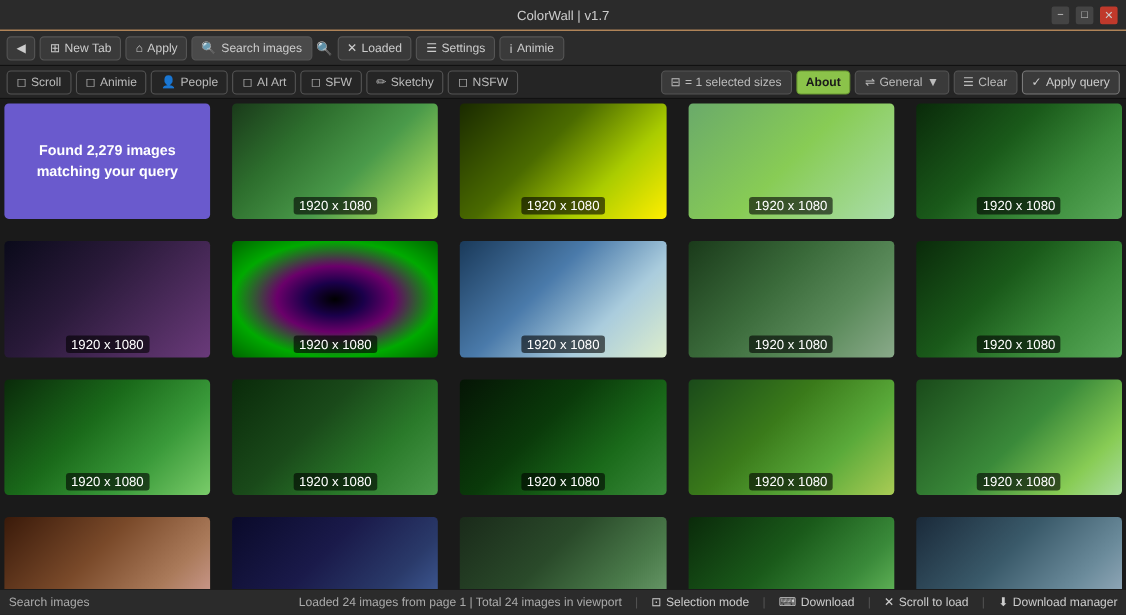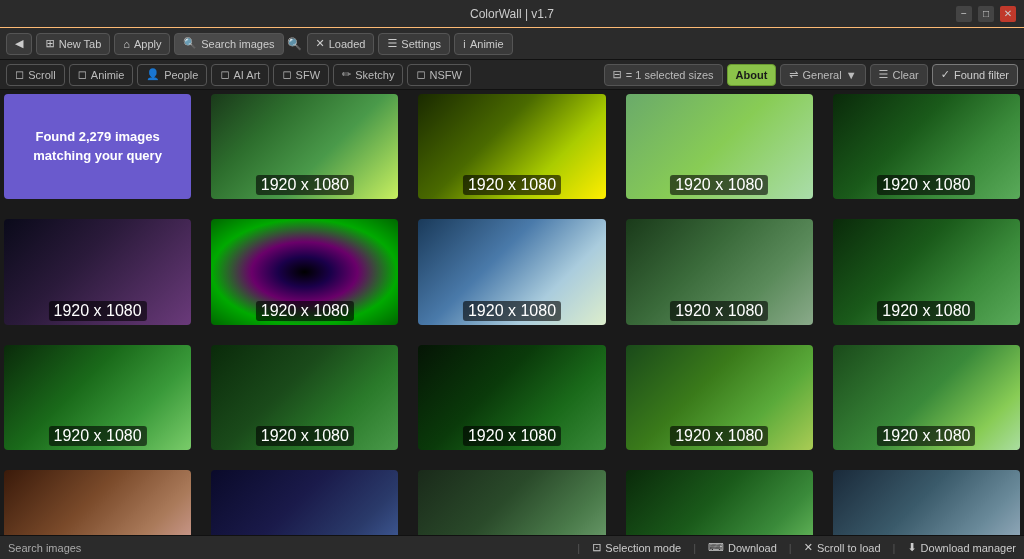--- a/index.html
+++ b/index.html
@@ -360,7 +360,7 @@
     </button>
     <button class="apply-btn">
       <span>✓</span>
-      <span>Found filter</span>
+      <span>Apply query</span>
     </button>
   </div>
 </div>

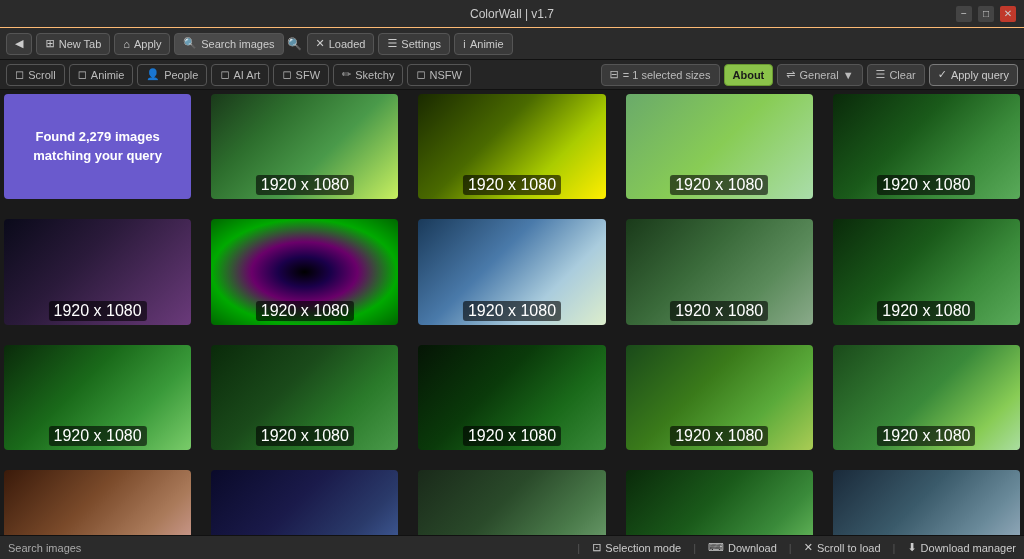--- a/index.html
+++ b/index.html
@@ -202,7 +202,7 @@
       transform: translateX(-50%);
       background: rgba(0,0,0,0.6);
       color: #fff;
-      font-size: 16px;
+      font-size: 12px;
       padding: 1px 5px;
       border-radius: 3px;
       white-space: nowrap;

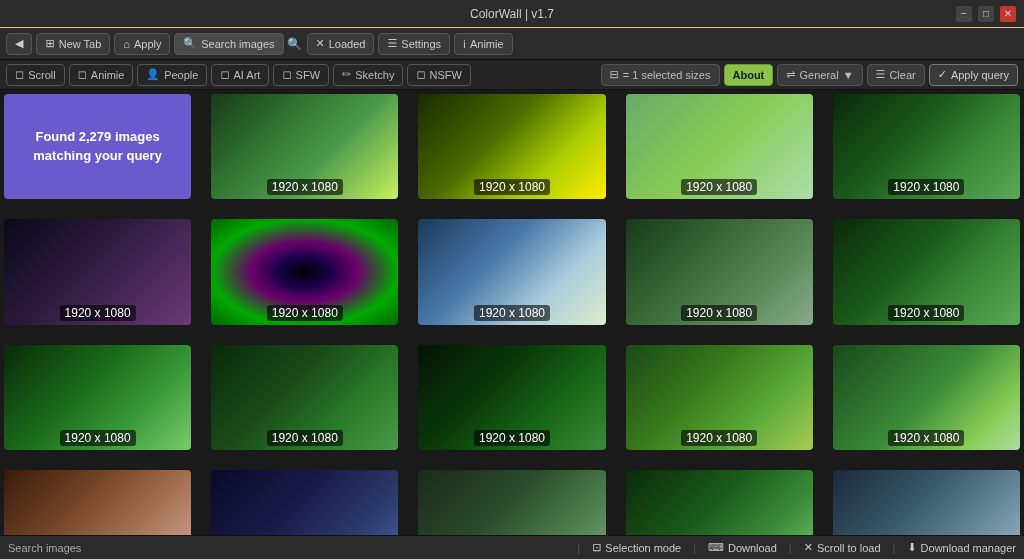--- a/index.html
+++ b/index.html
@@ -426,6 +426,9 @@
   <div class="status-item left">
     <span>Search images</span>
   </div>
+  <div class="status-item">
+    <span>Loaded 24 images from page 1 | Total 24 images in viewport</span>
+  </div>
   <span class="status-sep">|</span>
   <div class="status-item clickable">
     <span>⊡</span>

